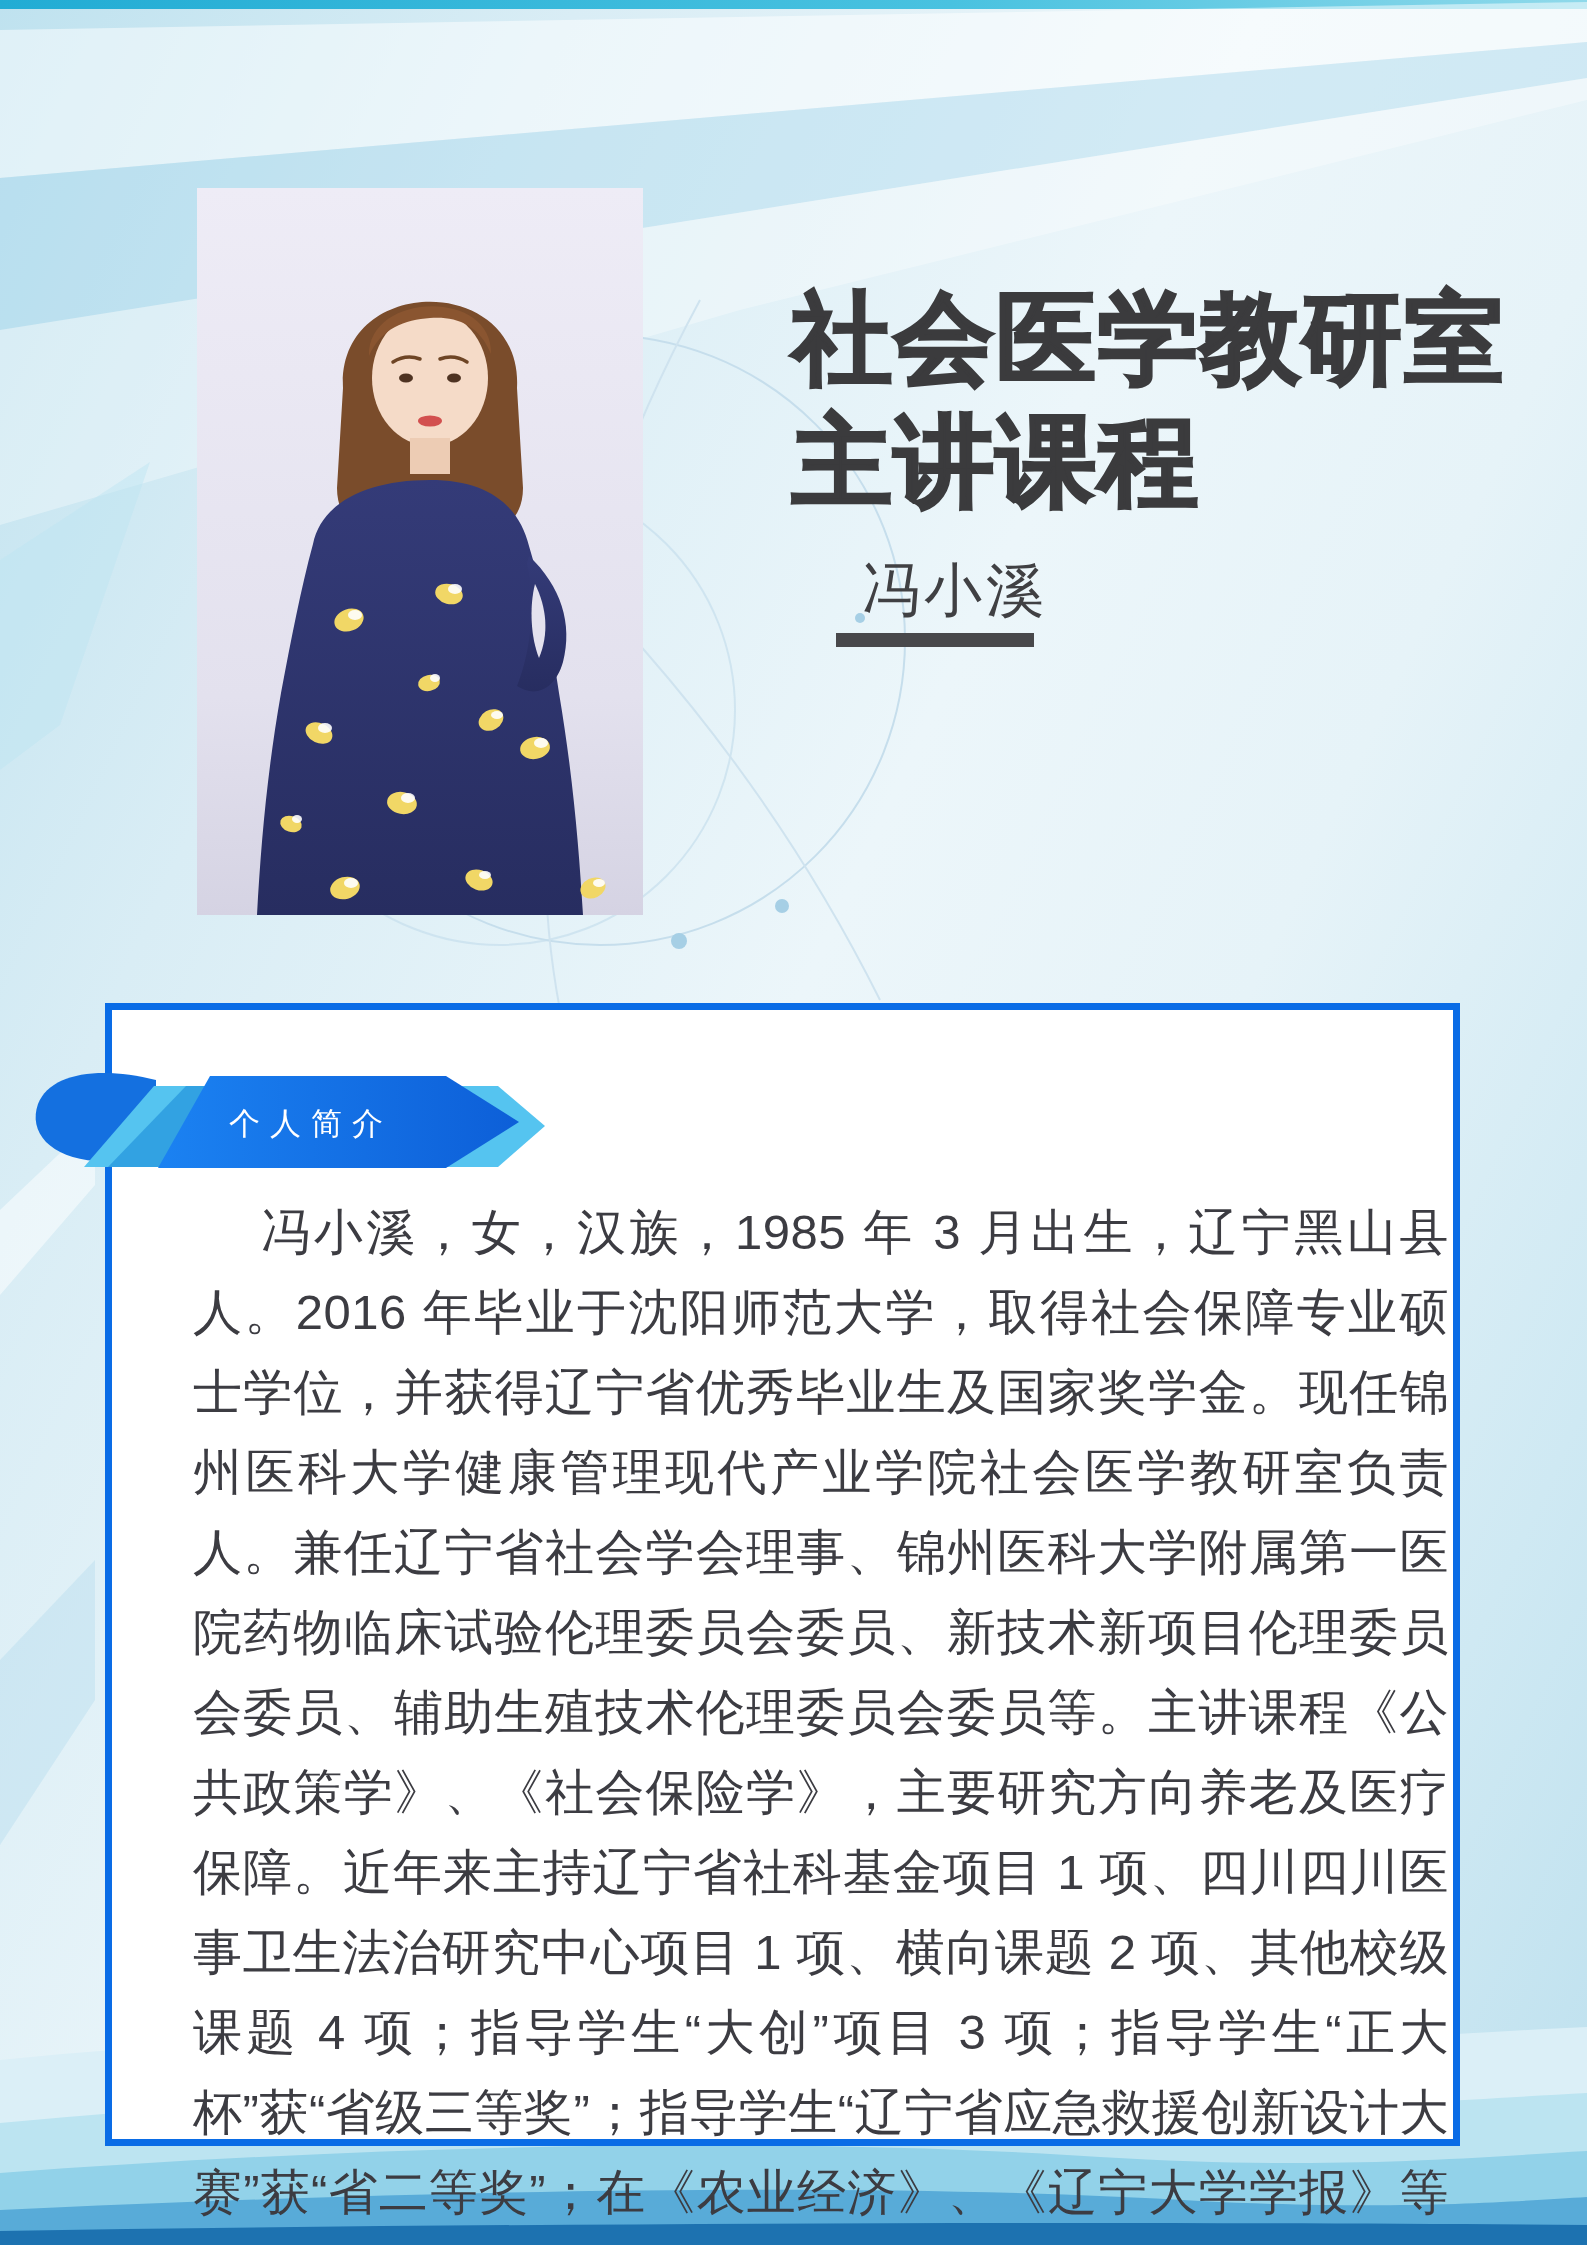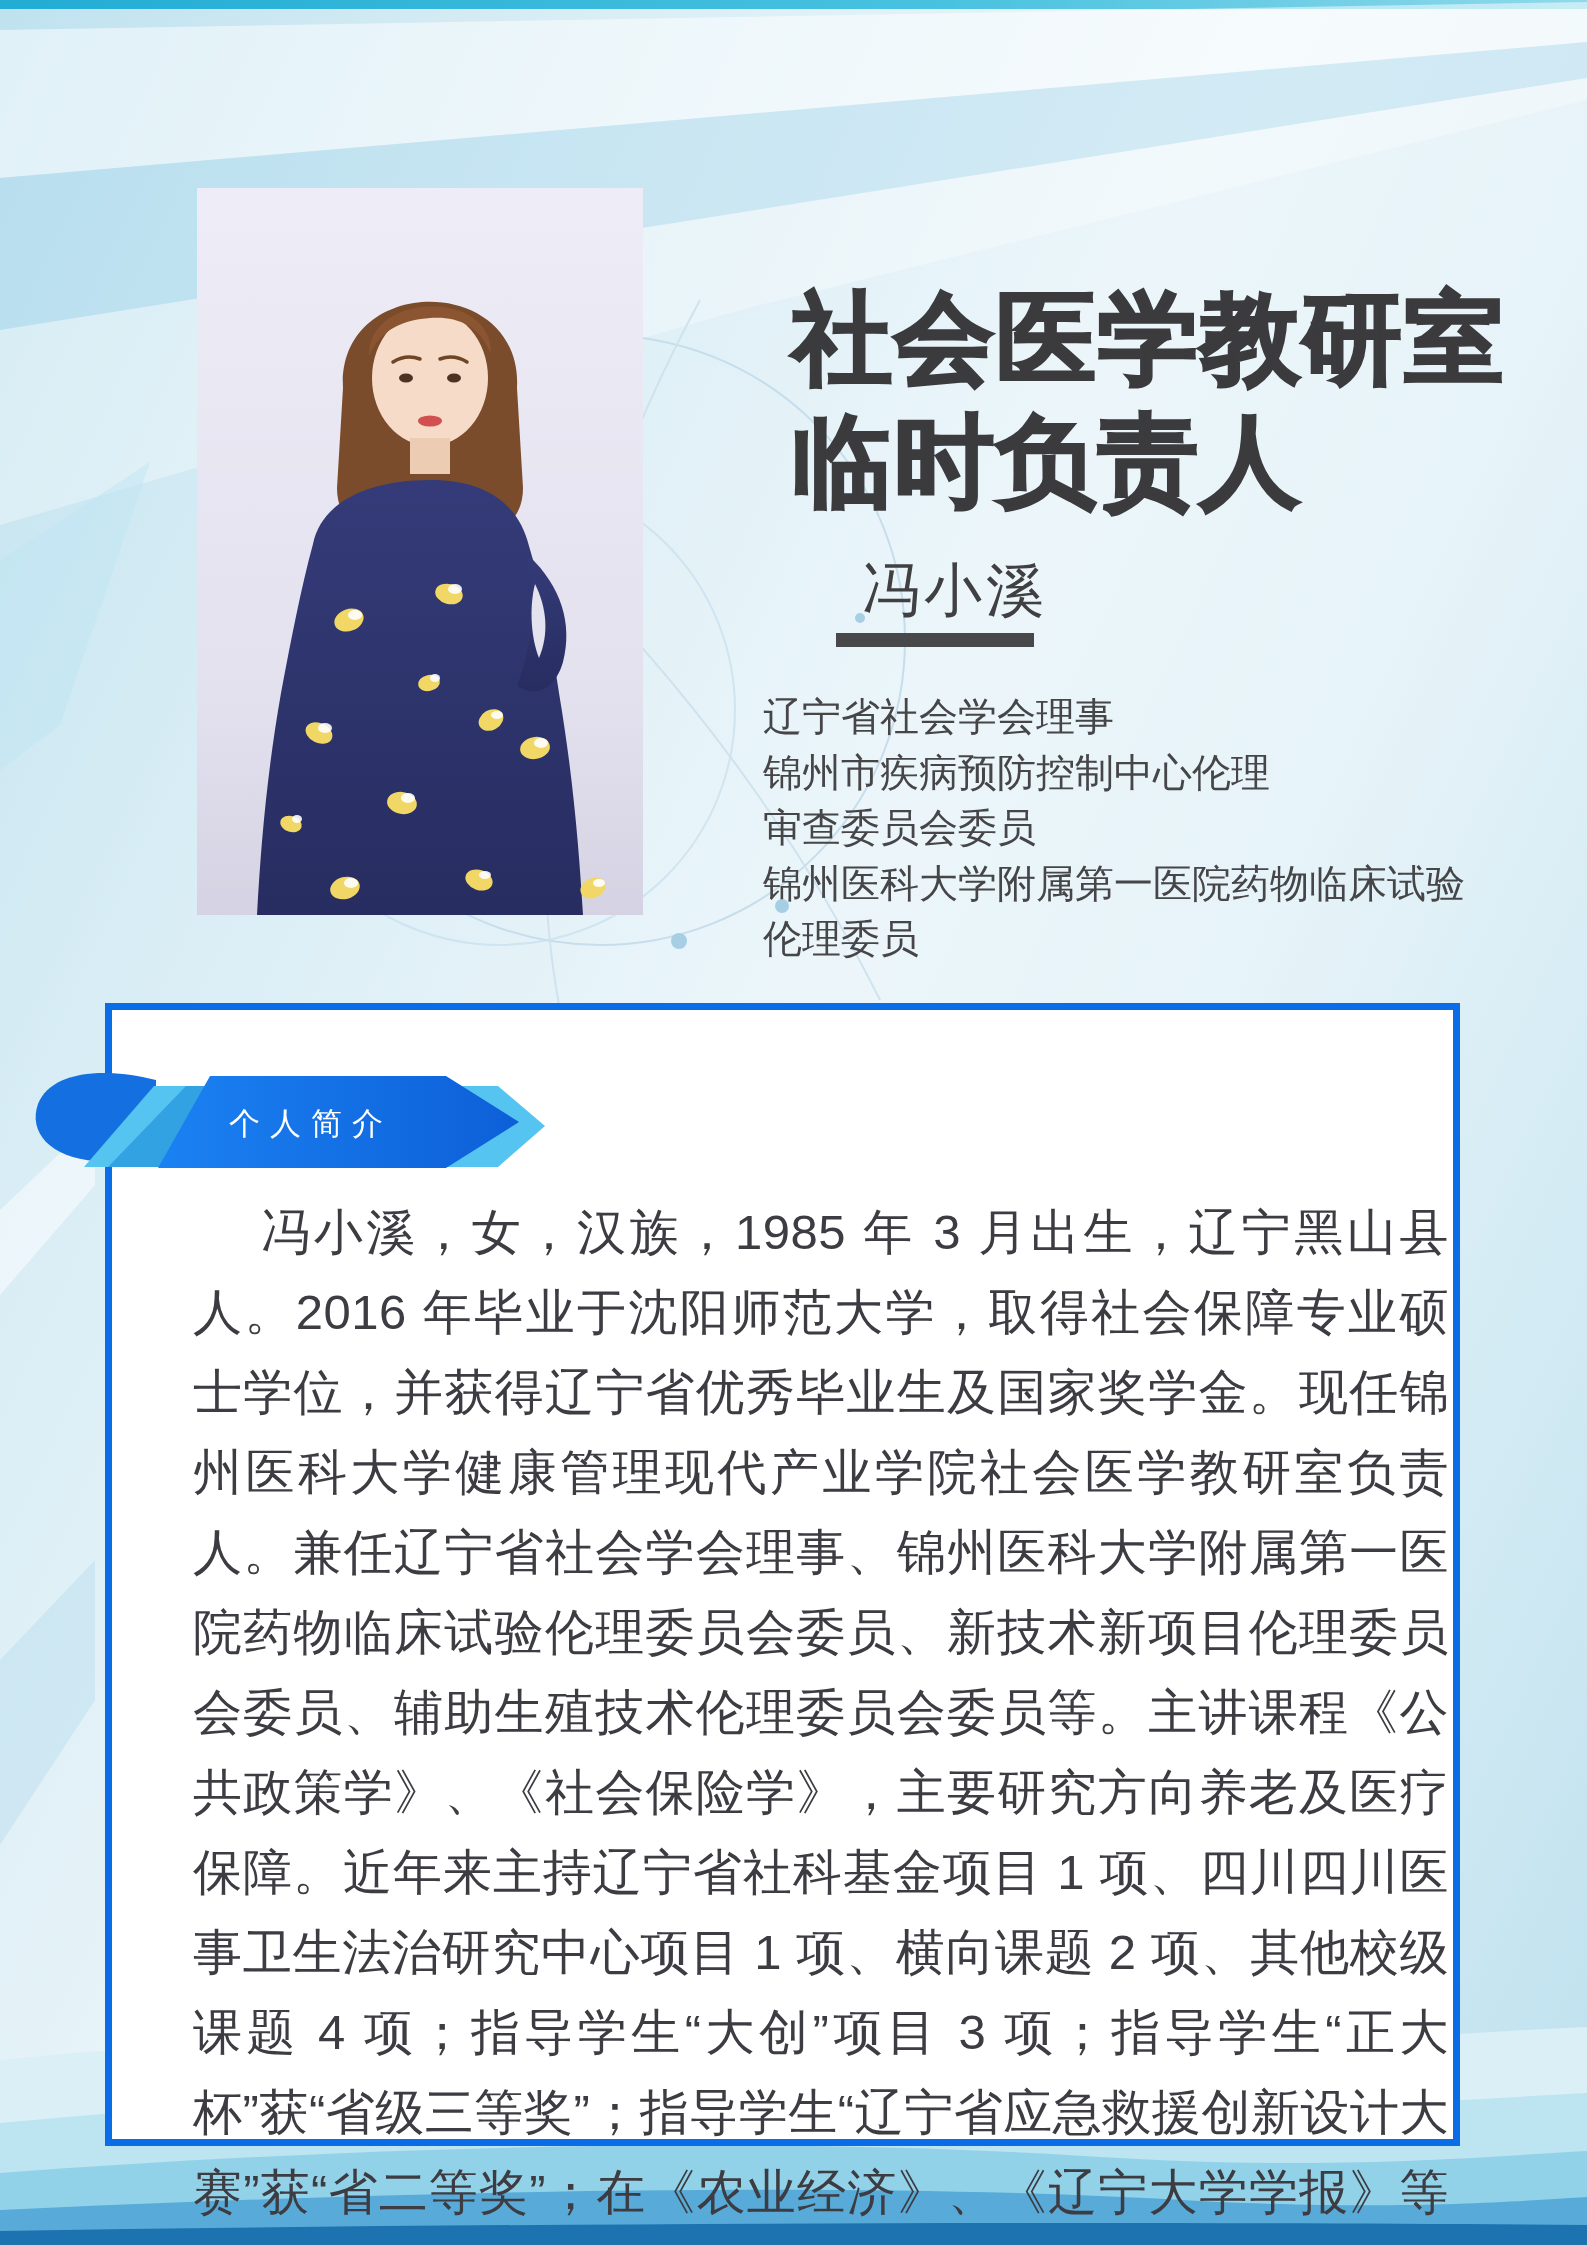--- a/index.html
+++ b/index.html
@@ -132,7 +132,7 @@
 
   <h1 class="title">
     <span>社会医学教研室</span>
-    <span>临时负责人</span>
+    <span>主讲课程</span>
   </h1>
 
   <div class="person-name">冯小溪</div>

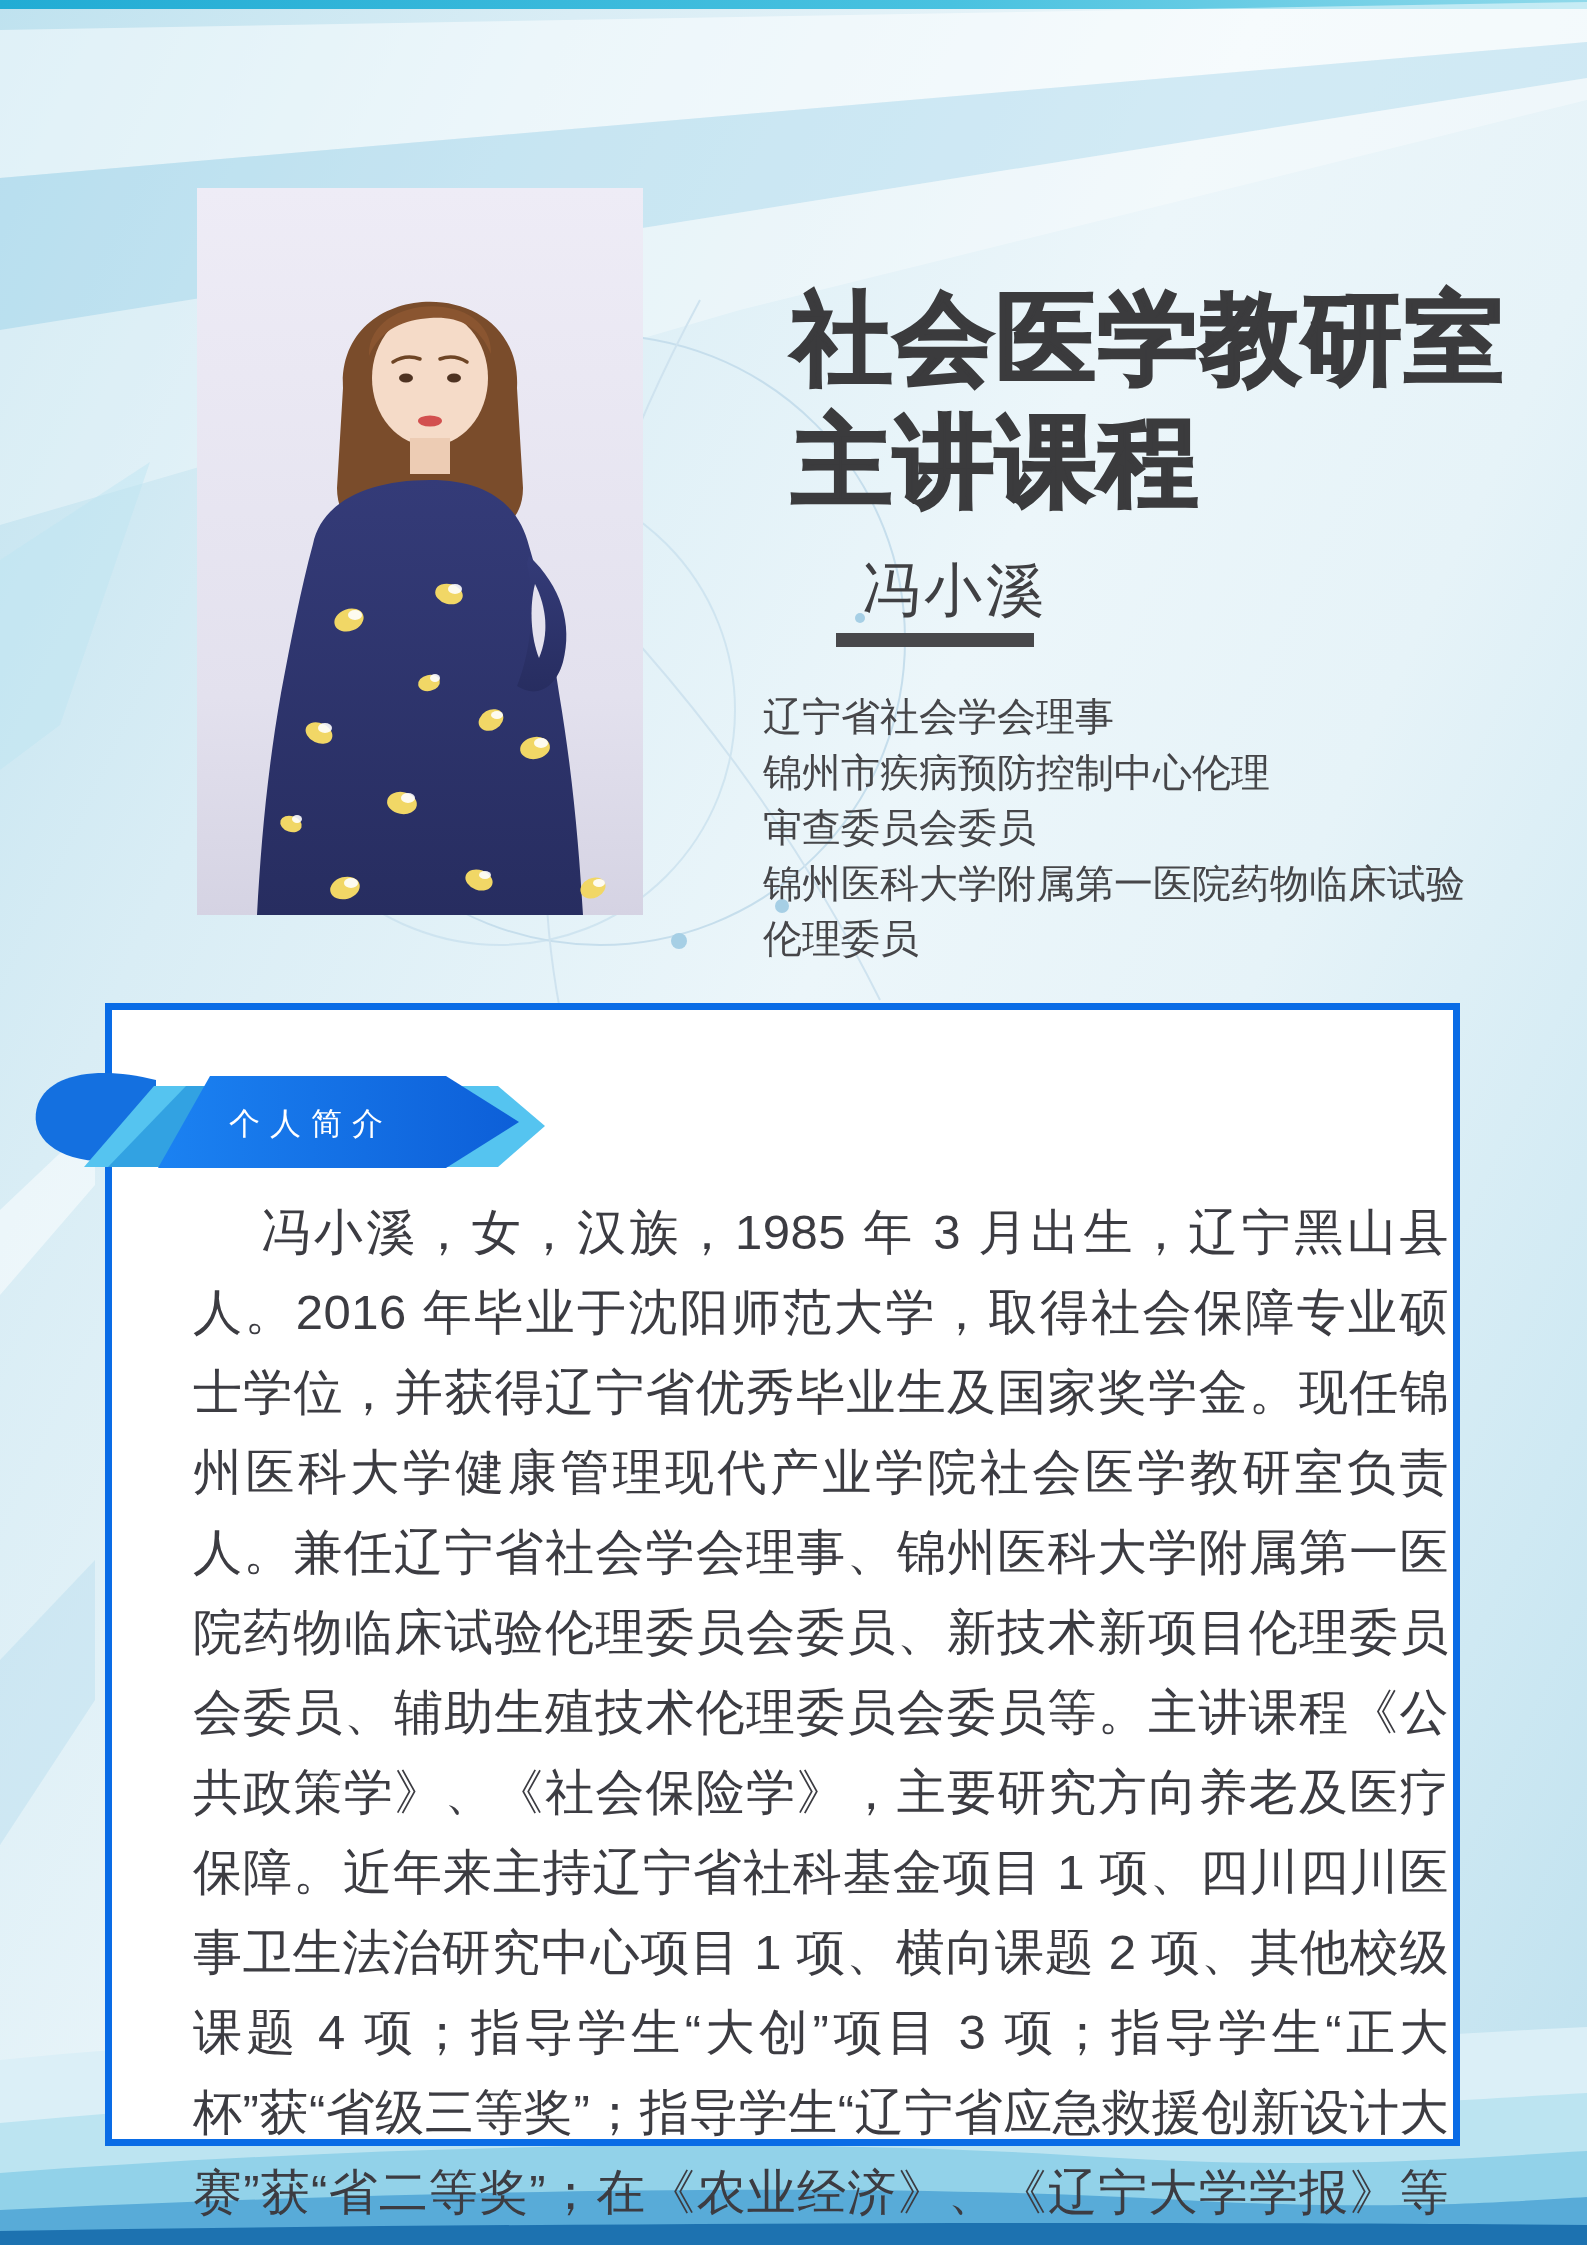--- a/index.html
+++ b/index.html
@@ -138,13 +138,6 @@
   <div class="person-name">冯小溪</div>
   <div class="name-underline"></div>
 
-  <div class="creds">
-    <div>辽宁省社会学会理事</div>
-    <div>锦州市疾病预防控制中心伦理</div>
-    <div>审查委员会委员</div>
-    <div>锦州医科大学附属第一医院药物临床试验</div>
-    <div>伦理委员</div>
-  </div>
 
   <div class="card"></div>
 

